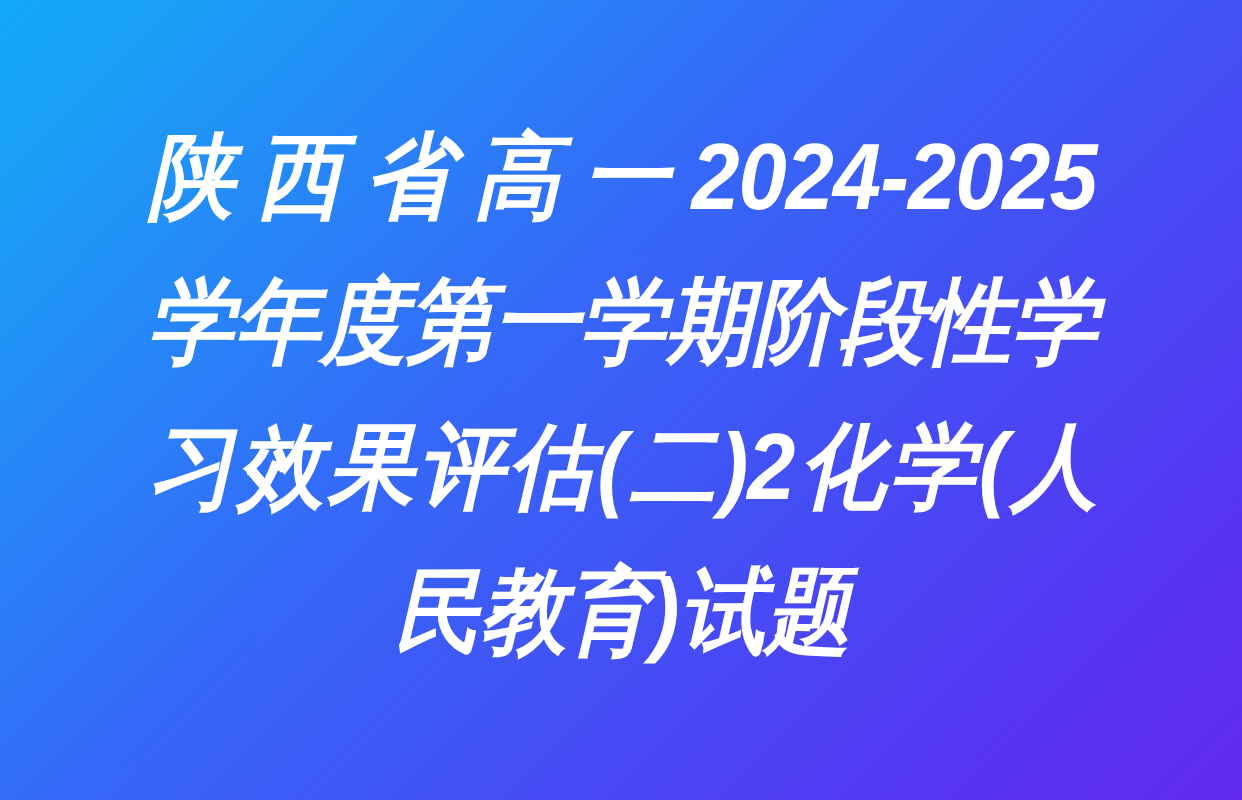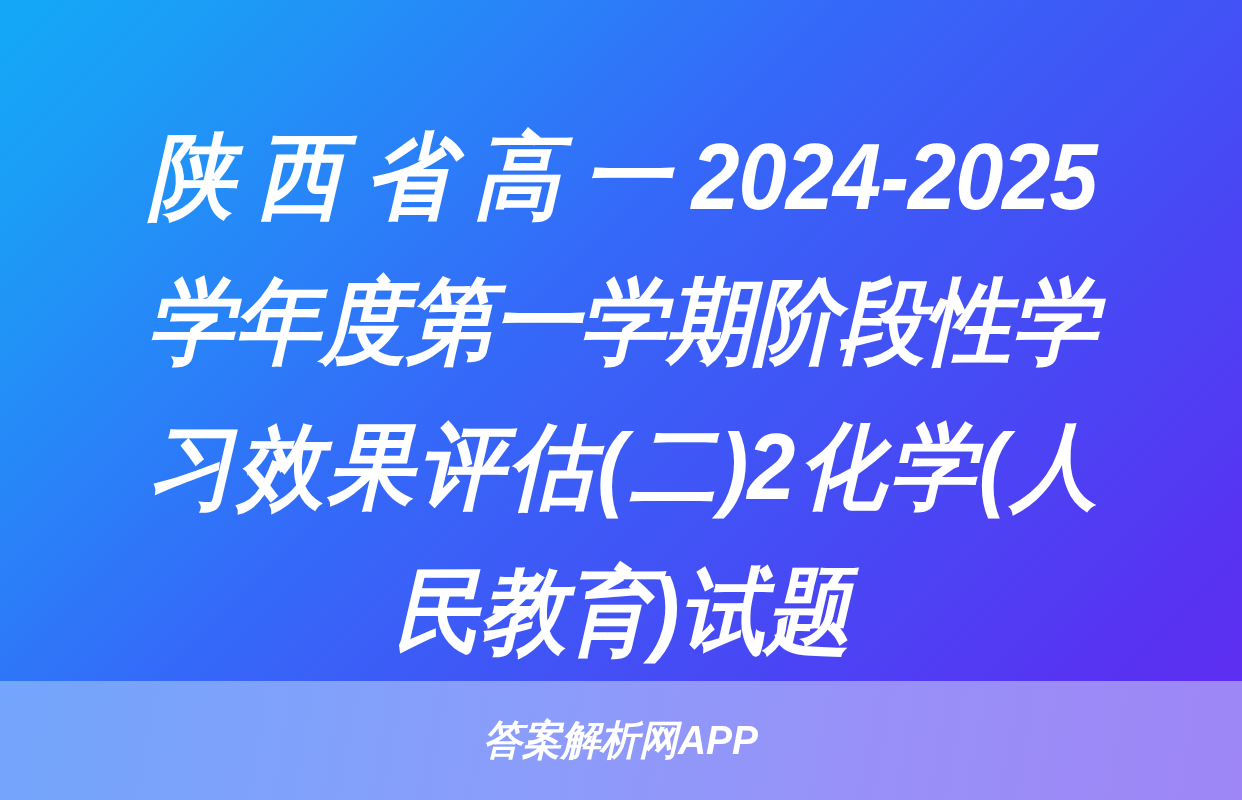--- a/index.html
+++ b/index.html
@@ -107,9 +107,6 @@
     <span class="title-line line-4">民教育)试题</span>
   </div>
 
-  <div id="footer-band">
-    <span id="watermark">答案解析网APP</span>
-  </div>
 
 </div>
 

